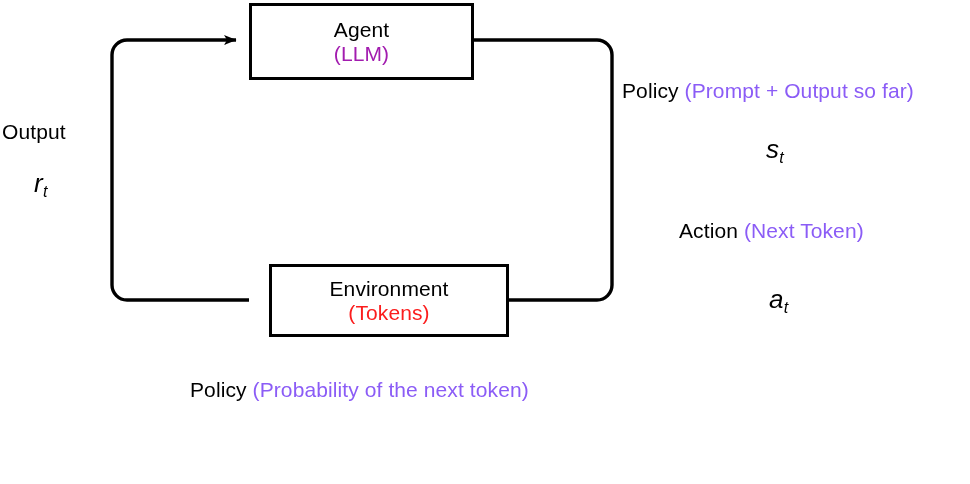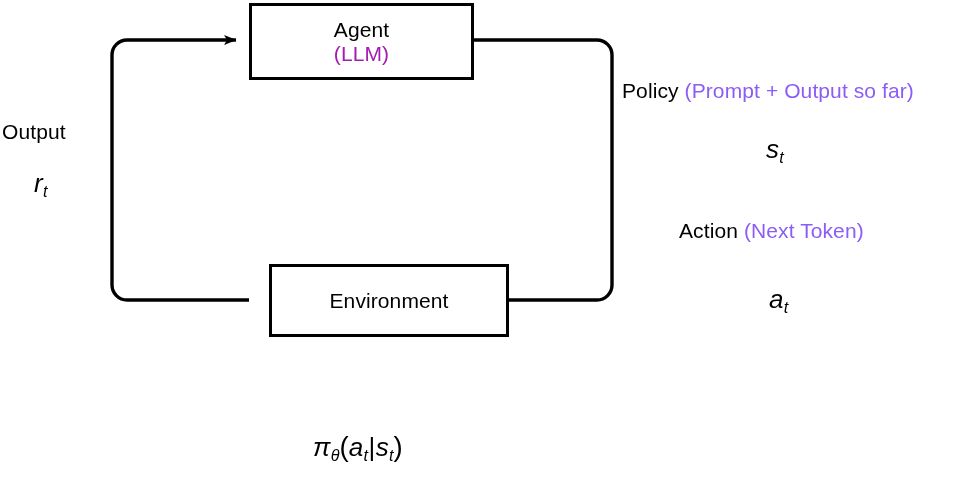--- a/index.html
+++ b/index.html
@@ -137,6 +137,7 @@
 
   <div id="environment-box" class="node-box">
     <div class="node-title">Environment</div>
+    <div class="node-sub" style="color:#fb1d1d">(Tokens)</div>
   </div>
 
   <div id="reward-label" class="annot">

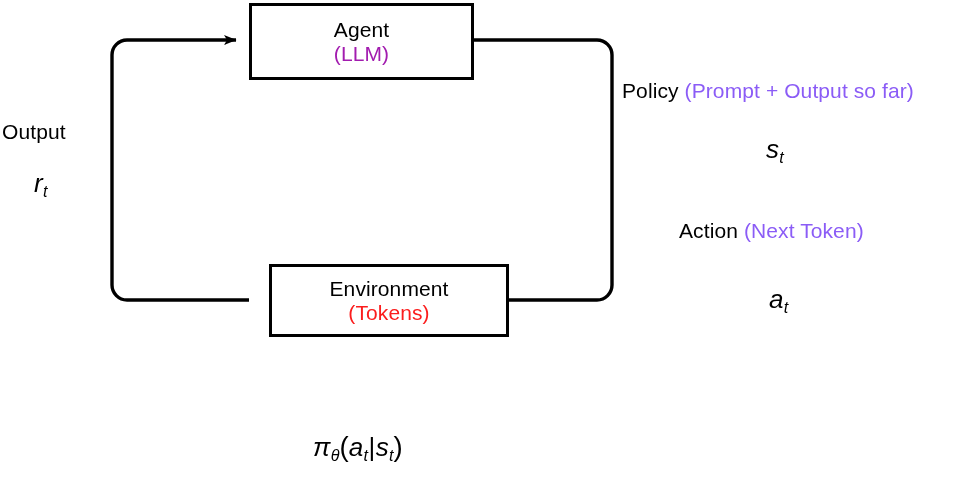--- a/index.html
+++ b/index.html
@@ -163,6 +163,10 @@
     <span>a</span><sub>t</sub>
   </div>
 
+  <div id="policy-label" class="annot">
+    <span>Policy</span>
+    <span class="hl">(Probability of the next token)</span>
+  </div>
   <div id="policy-math" class="math">
     <span>π</span><sub>θ</sub><span class="paren">(</span><span>a</span><sub>t</sub><span class="bar">|</span><span>s</span><sub>t</sub><span class="paren">)</span>
   </div>

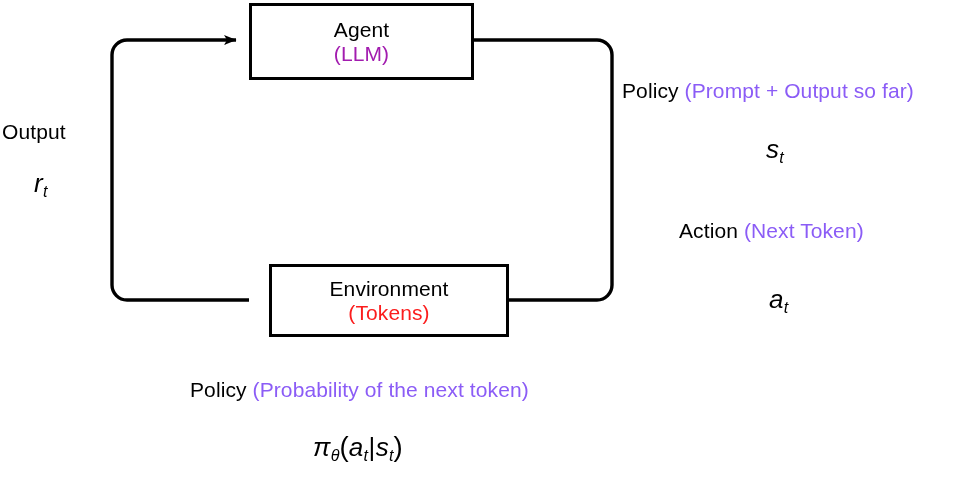--- a/index.html
+++ b/index.html
@@ -167,9 +167,6 @@
     <span>Policy</span>
     <span class="hl">(Probability of the next token)</span>
   </div>
-  <div id="policy-math" class="math">
-    <span>π</span><sub>θ</sub><span class="paren">(</span><span>a</span><sub>t</sub><span class="bar">|</span><span>s</span><sub>t</sub><span class="paren">)</span>
-  </div>
 
 </div>
 

